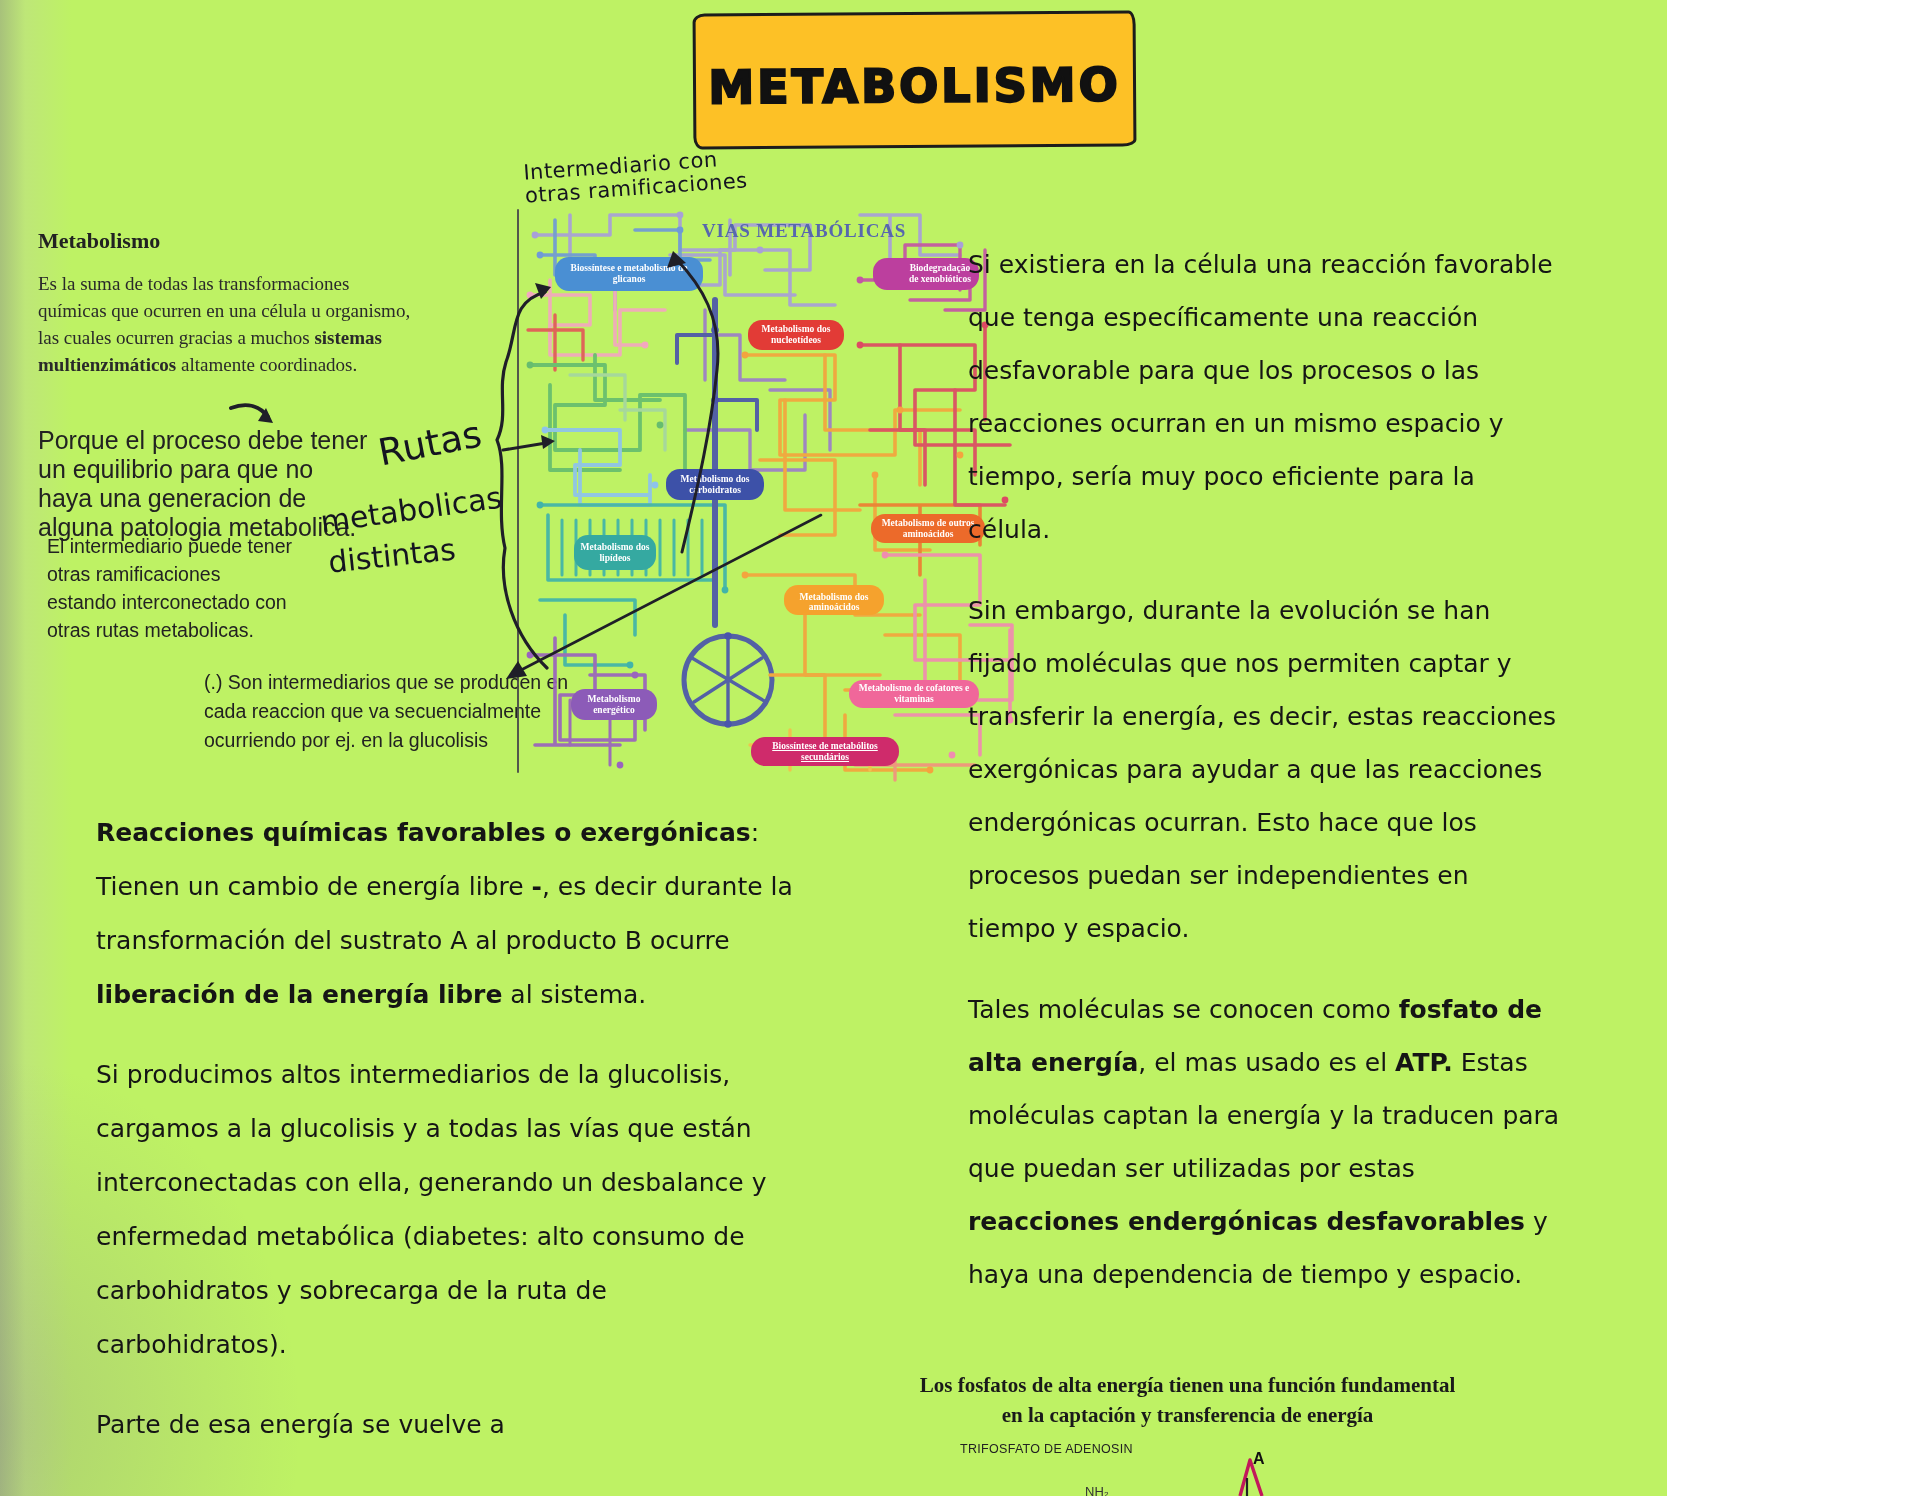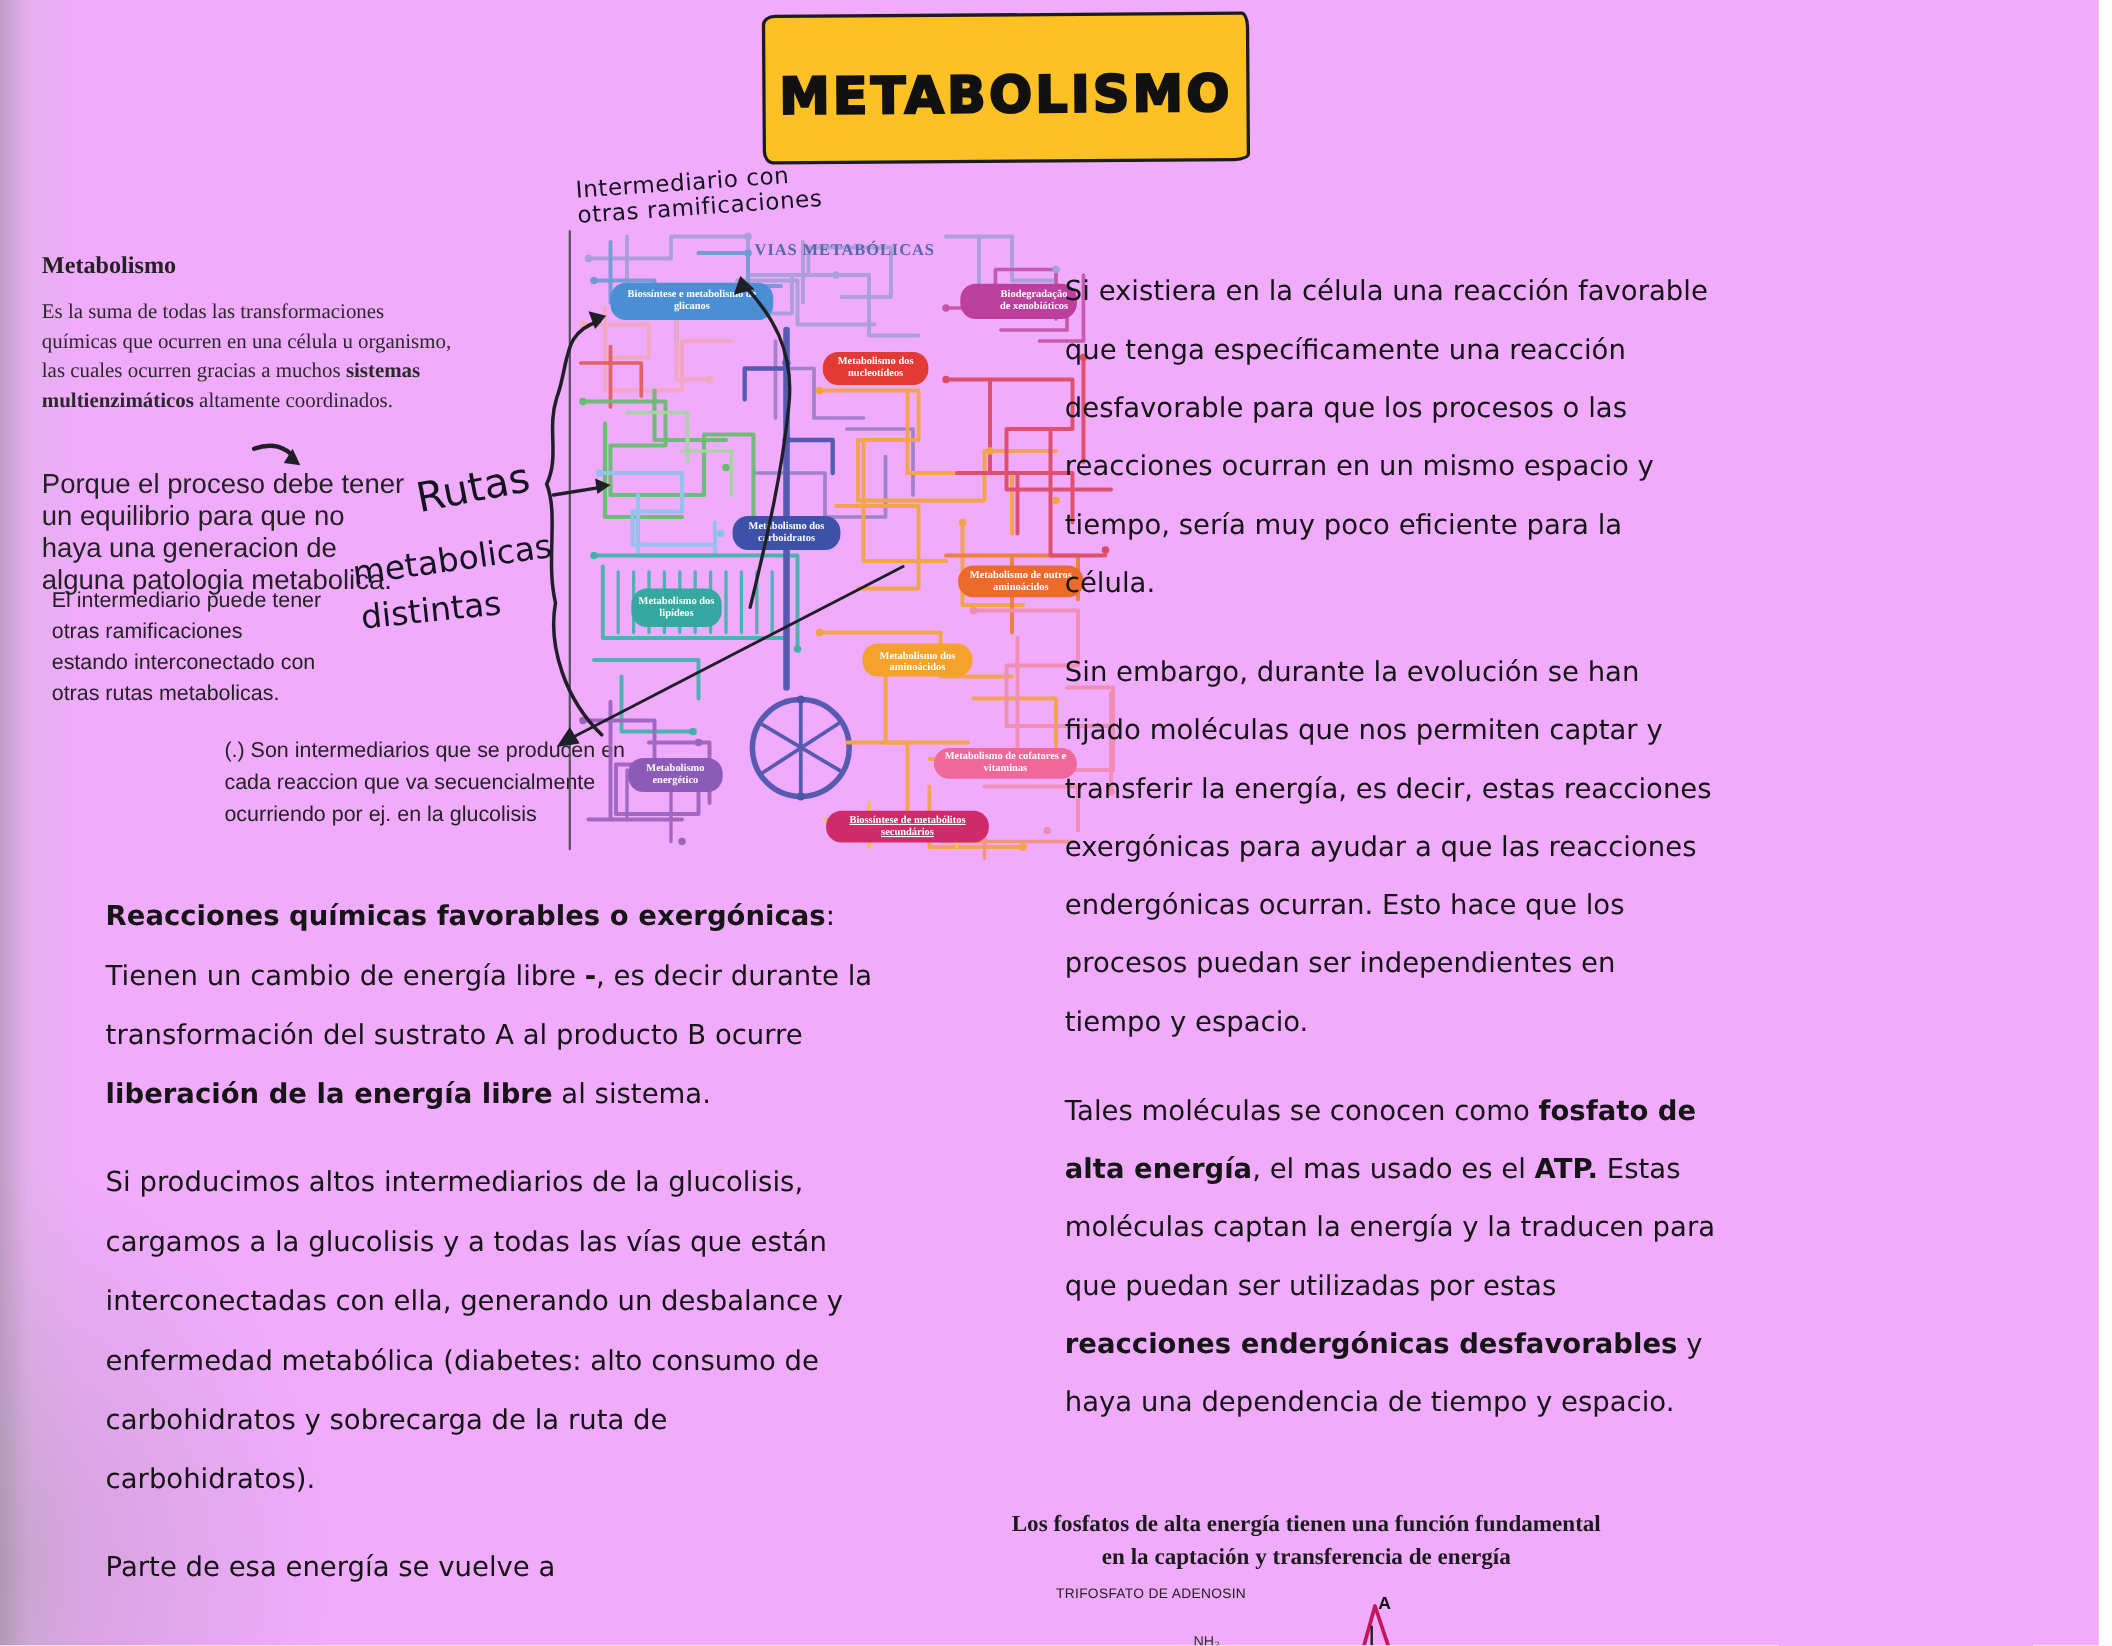--- a/index.html
+++ b/index.html
@@ -3,7 +3,7 @@
 <meta charset="utf-8">
 <style>
   html,body{margin:0;padding:0;background:#fff;}
-  .page{position:relative;width:1908px;height:1496px;overflow:hidden;background:#f0abfc;
+  .page{position:relative;width:1667px;height:1496px;overflow:hidden;background:#bef264;
         font-family:"DejaVu Sans",sans-serif;color:#1b1b1b;}
   .shade-left{position:absolute;left:0;top:0;width:72px;height:100%;
       background:linear-gradient(to right,rgba(145,145,145,.5),rgba(190,190,190,.22) 35%,rgba(255,255,255,0));}

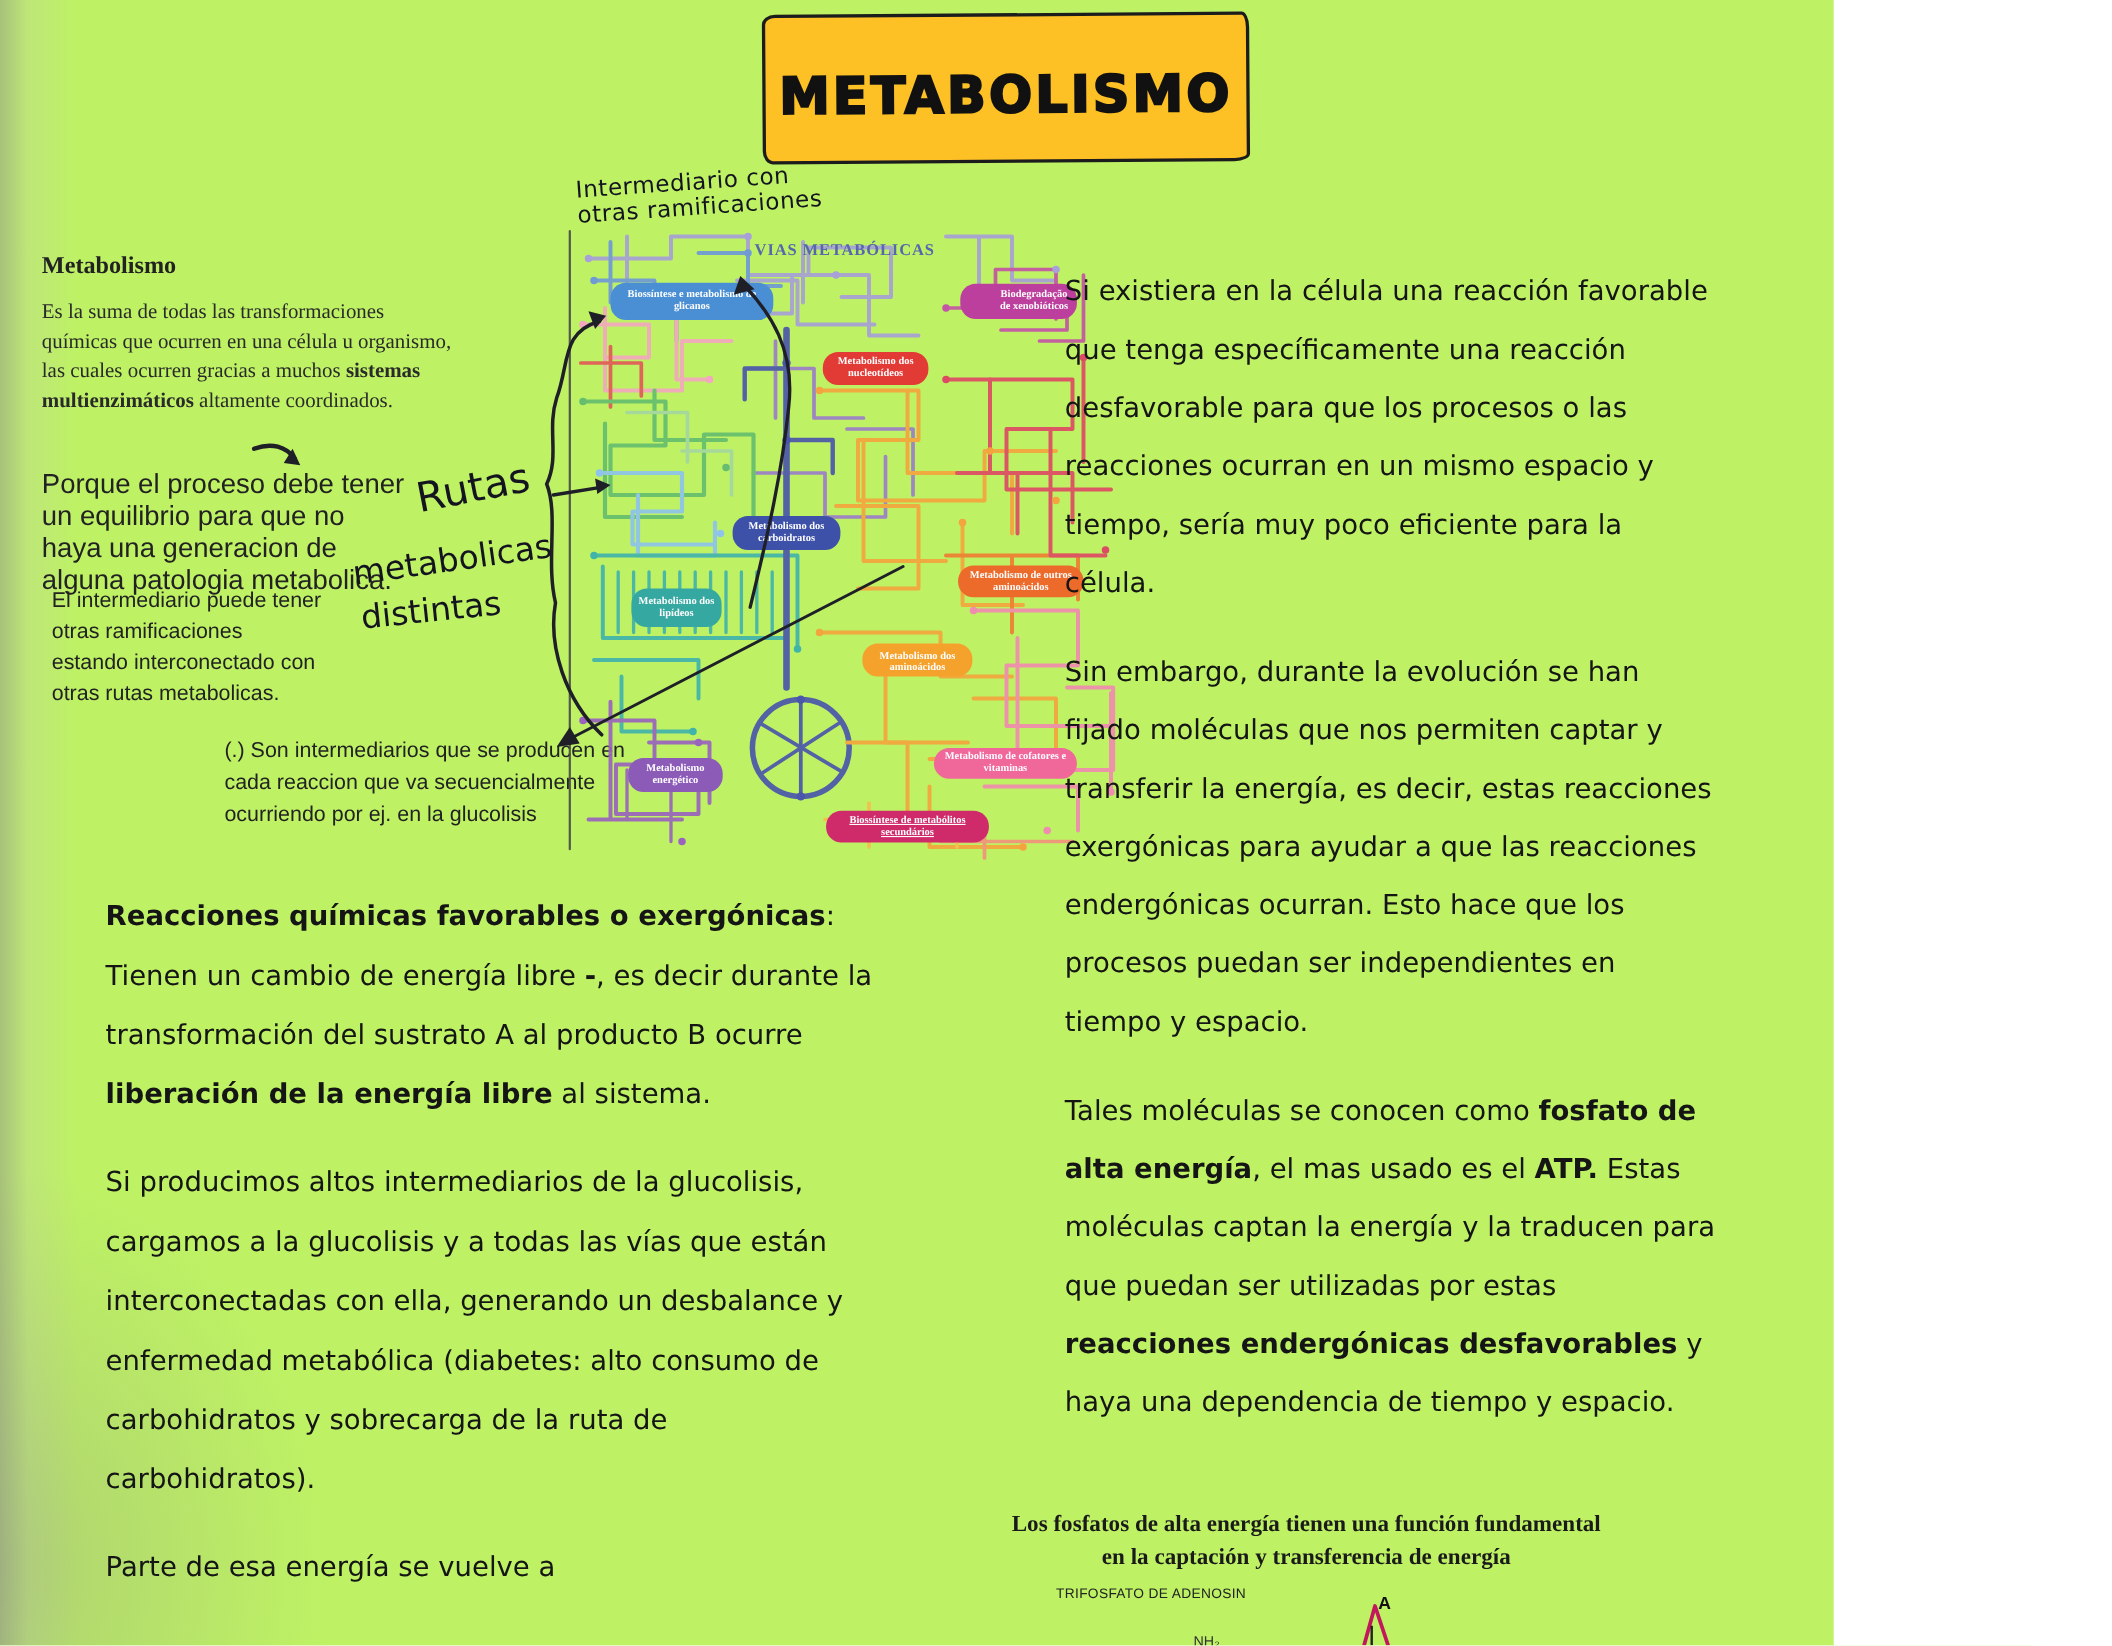--- a/index.html
+++ b/index.html
@@ -39,8 +39,8 @@
   
   .diagram{position:absolute;left:430px;top:160px;width:590px;height:630px;}
   .diagram svg{position:absolute;left:0;top:0;}
-  .dg-title{position:absolute;left:256px;top:60px;font-family:"Liberation Serif",serif;
-      font-weight:bold;font-size:15px;letter-spacing:.8px;color:#5767ae;}
+  .dg-title{position:absolute;left:272px;top:60px;font-family:"Liberation Serif",serif;
+      font-weight:bold;font-size:19px;letter-spacing:.8px;color:#5767ae;}
   .pill{position:absolute;border-radius:14px;color:#fff;display:flex;align-items:center;justify-content:center;
       text-align:center;font-family:"Liberation Serif",serif;font-weight:bold;font-size:9.5px;
       line-height:1.12;padding:2px 6px;box-sizing:border-box;}

